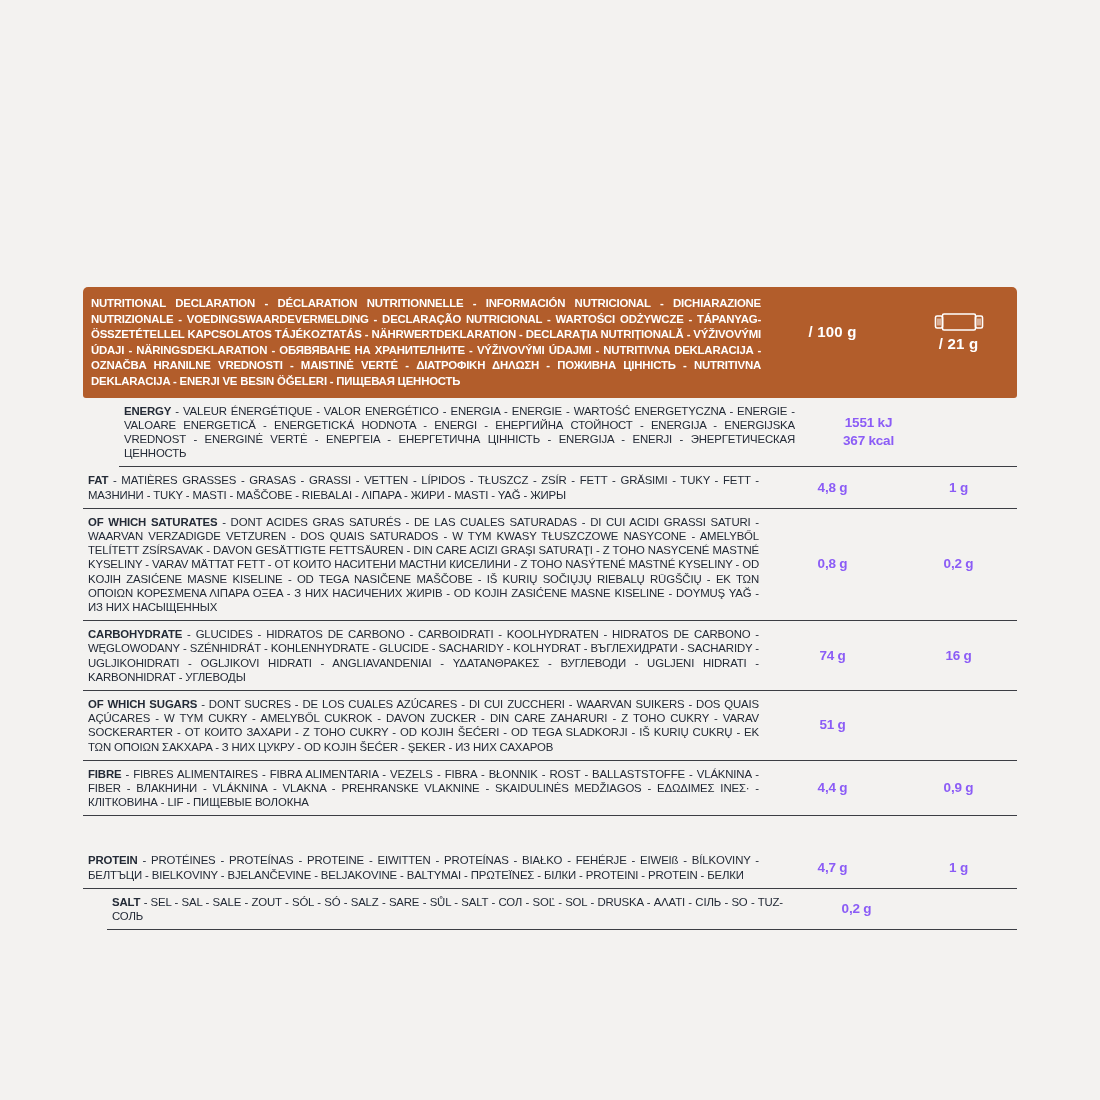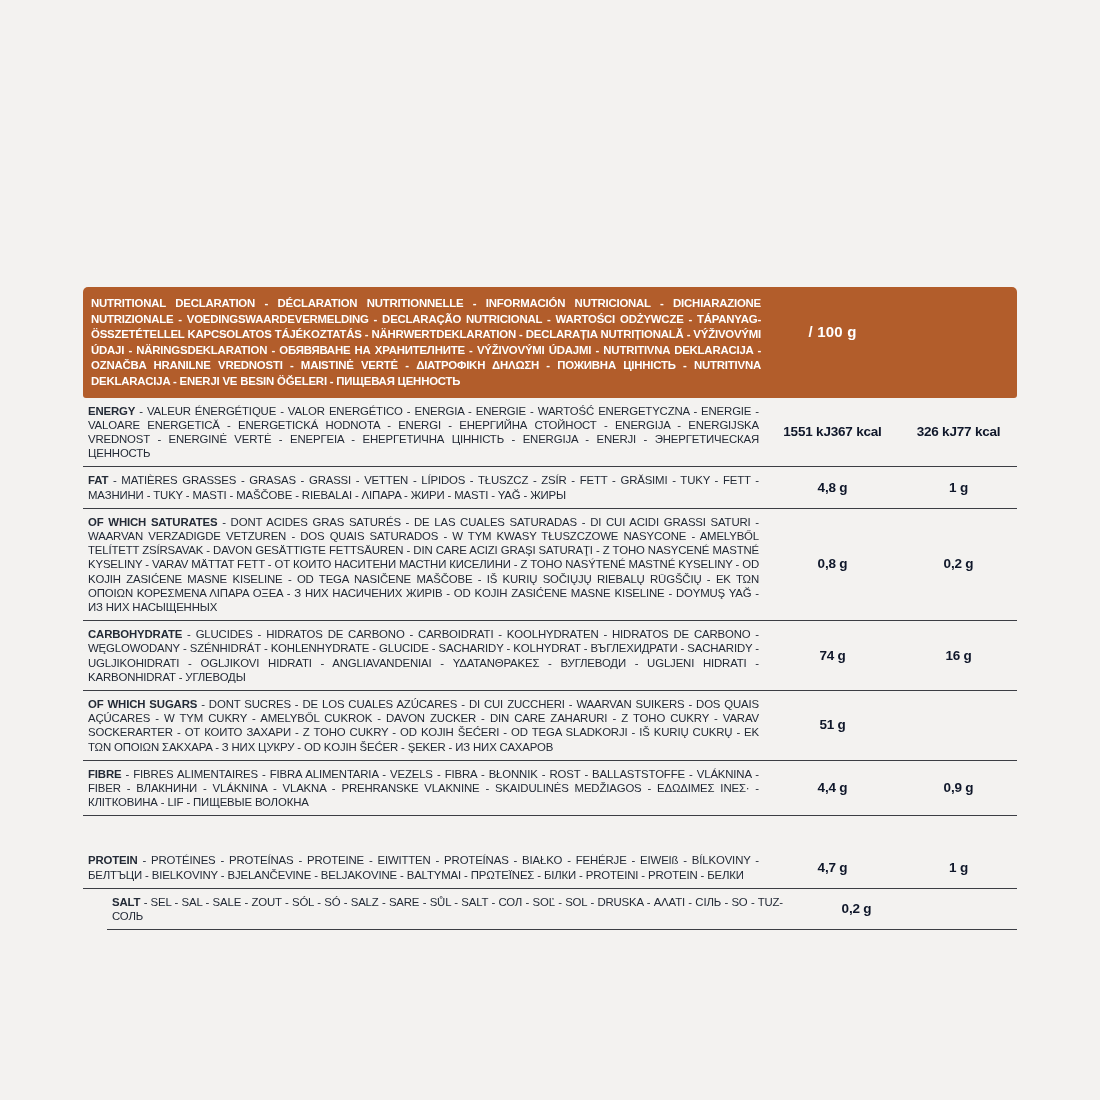--- a/index.html
+++ b/index.html
@@ -102,6 +102,20 @@
       <div class="header-col">
         <span class="header-col-label">/ 100 g</span>
       </div>
+      <div class="header-col">
+        <span class="bar-icon-wrap">
+          <svg width="50" height="20" viewBox="0 0 50 20" fill="none" stroke="#ffffff" stroke-width="1.6">
+            <rect x="1.5" y="4" width="7" height="12" rx="1.5"></rect>
+            <rect x="41.5" y="4" width="7" height="12" rx="1.5"></rect>
+            <rect x="8.5" y="2" width="33" height="16" rx="1.5"></rect>
+            <line x1="4" y1="6.5" x2="4" y2="13.5" stroke-width="1"></line>
+            <line x1="6" y1="6.5" x2="6" y2="13.5" stroke-width="1"></line>
+            <line x1="44" y1="6.5" x2="44" y2="13.5" stroke-width="1"></line>
+            <line x1="46" y1="6.5" x2="46" y2="13.5" stroke-width="1"></line>
+          </svg>
+        </span>
+        <span class="header-col-label">/ 21 g</span>
+      </div>
     </div>
 
     <div class="row row-energy">

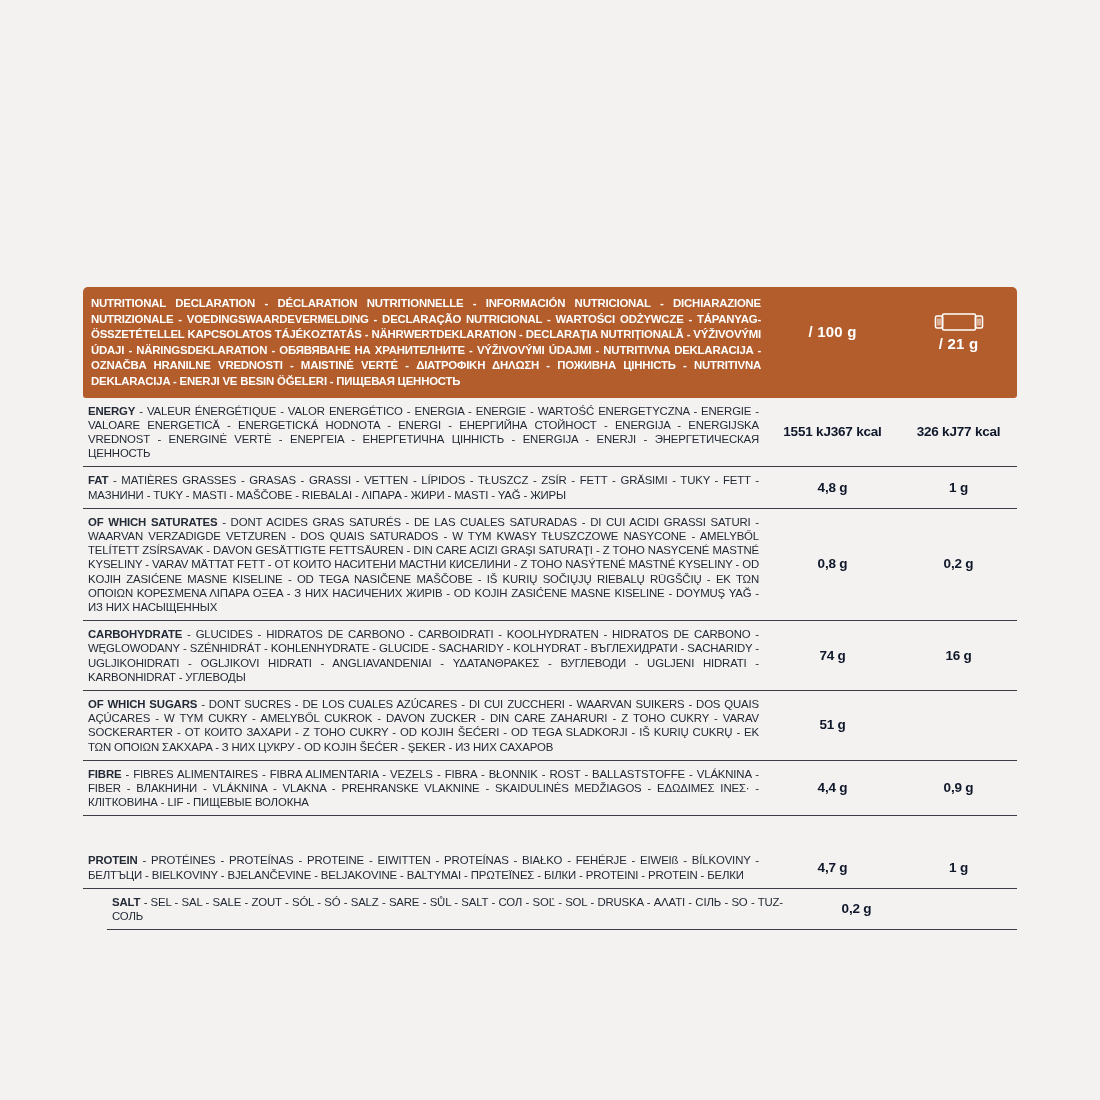--- a/index.html
+++ b/index.html
@@ -82,7 +82,7 @@
     line-height: 18px;
     letter-spacing: -0.2px;
   }
-  .row-energy   { min-height: 63px; }
+  .row-energy   { min-height: 63px; margin-left: 36px; }
   .row-fat      { min-height: 39px; }
   .row-sat      { min-height: 98px; }
   .row-carb     { min-height: 55px; }

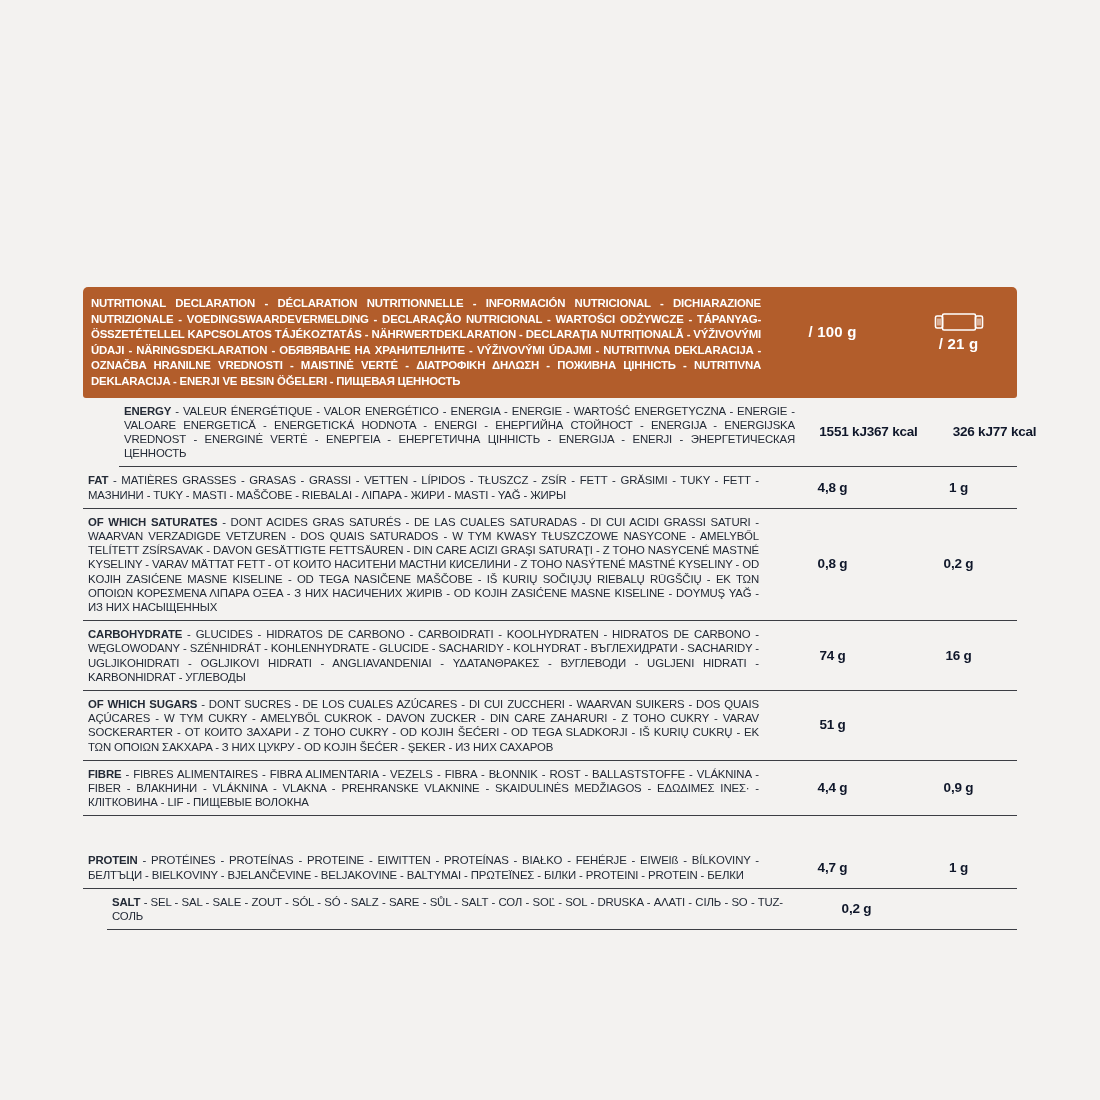--- a/index.html
+++ b/index.html
@@ -73,12 +73,12 @@
   .row-label { font-weight: 700; }
   .cell-val {
     display: flex;
-    flex-direction: row;
+    flex-direction: column;
     align-items: center;
     justify-content: center;
     font-size: 13.5px;
     font-weight: 700;
-    color: #0f172a;
+    color: #8b5cf6;
     line-height: 18px;
     letter-spacing: -0.2px;
   }

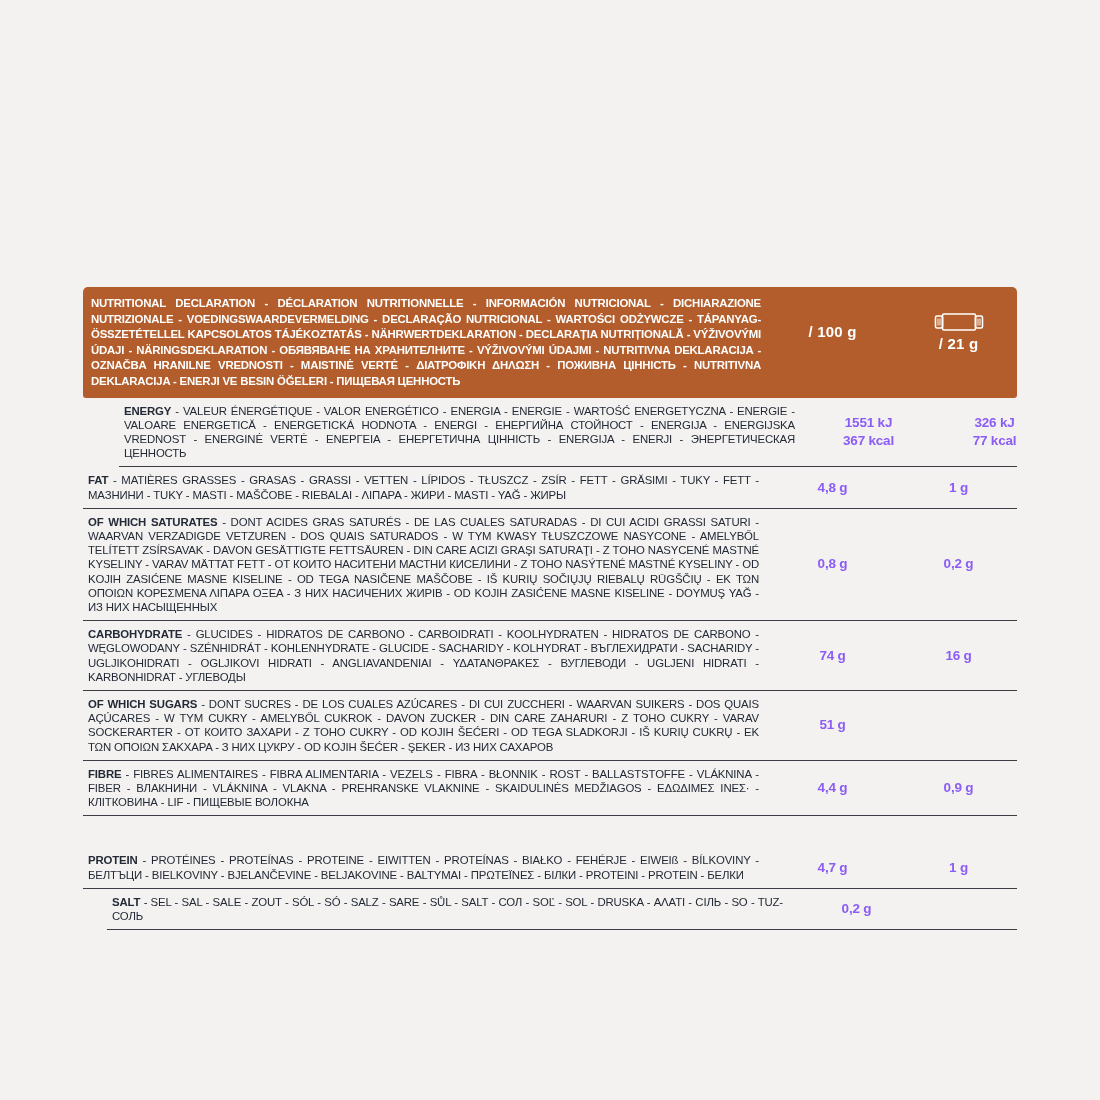--- a/index.html
+++ b/index.html
@@ -127,10 +127,6 @@
         <div>1551 kJ</div>
         <div>367 kcal</div>
       </div>
-      <div class="cell-val">
-        <div>326 kJ</div>
-        <div>77 kcal</div>
-      </div>
     </div>
 
     <div class="row row-fat">

